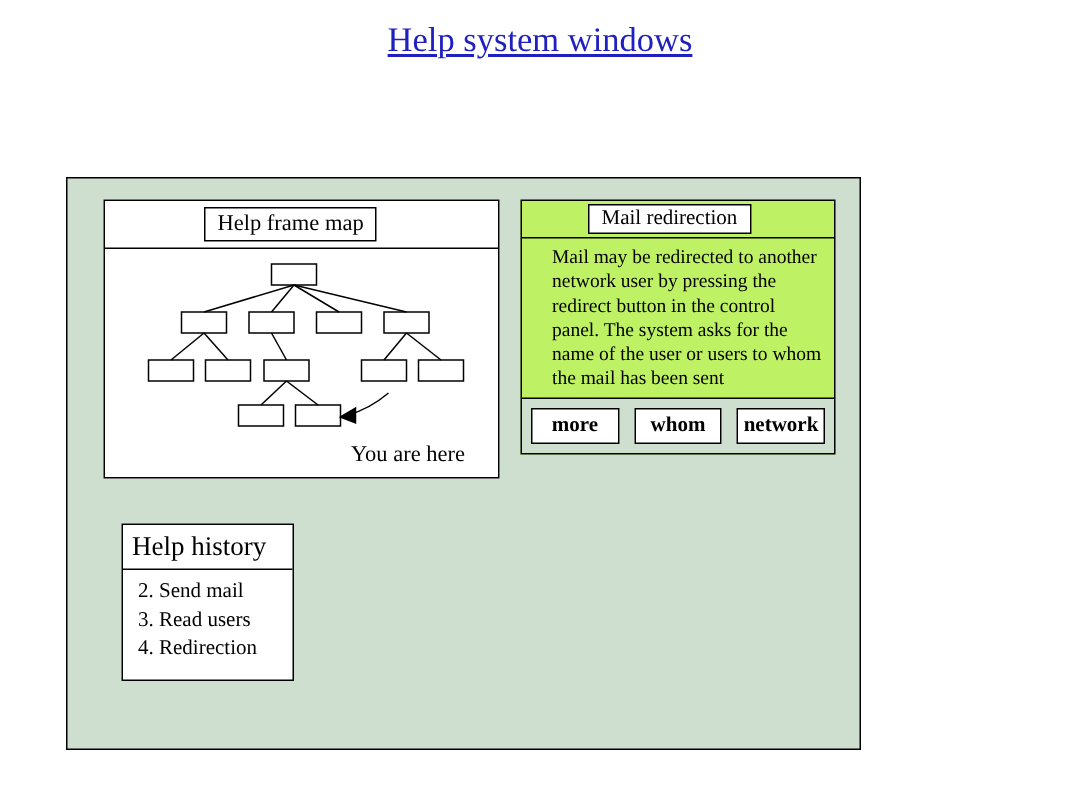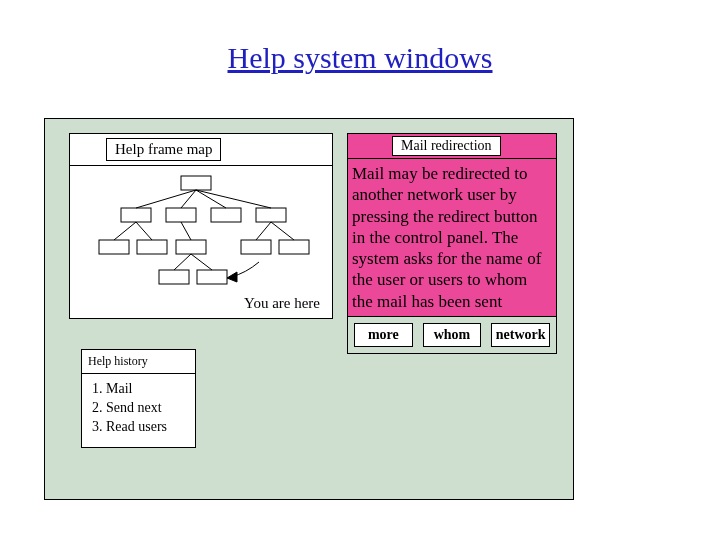--- a/index.html
+++ b/index.html
@@ -12,12 +12,11 @@
   }
   .page-title {
     text-align: center;
-    font-size: 30px;
+    font-size: 23px;
     color: #2020c0;
     text-decoration: underline;
     padding-top: 14px;
     font-weight: normal;
-    margin-top: 27px;
   }
   .main-panel {
     position: absolute;

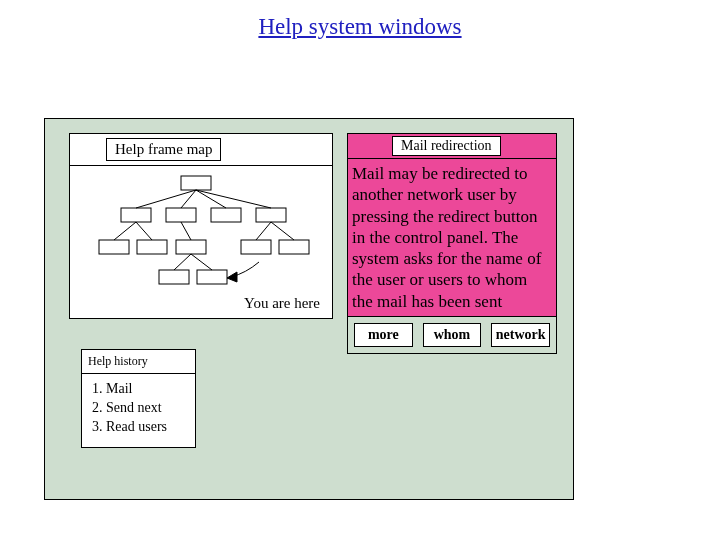--- a/index.html
+++ b/index.html
@@ -40,7 +40,7 @@
   }
   .frame-map-title {
     display: inline-block;
-    margin: 4px 0 0 36px;
+    margin: 4px 0 0 66px;
     padding: 2px 8px;
     font-size: 15px;
     border: 1px solid #000;

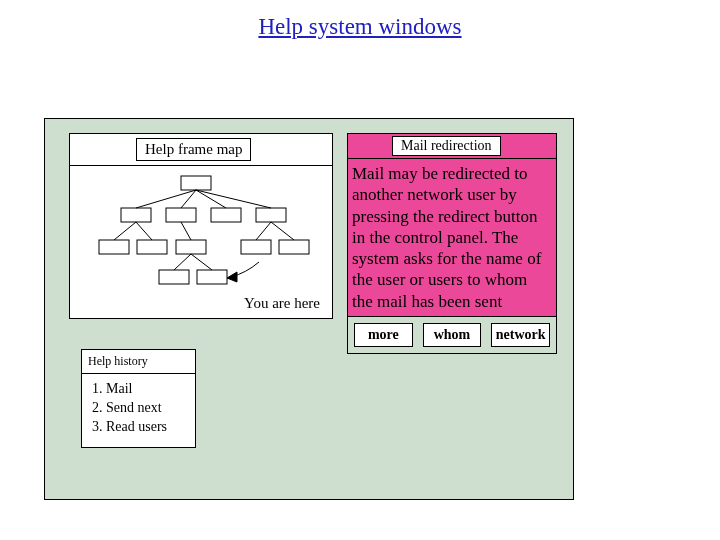--- a/index.html
+++ b/index.html
@@ -68,7 +68,7 @@
     left: 302px;
     top: 14px;
     width: 210px;
-    background: #ec4899;
+    background: #bef264;
     border: 1px solid #000;
   }
   .mail-title {

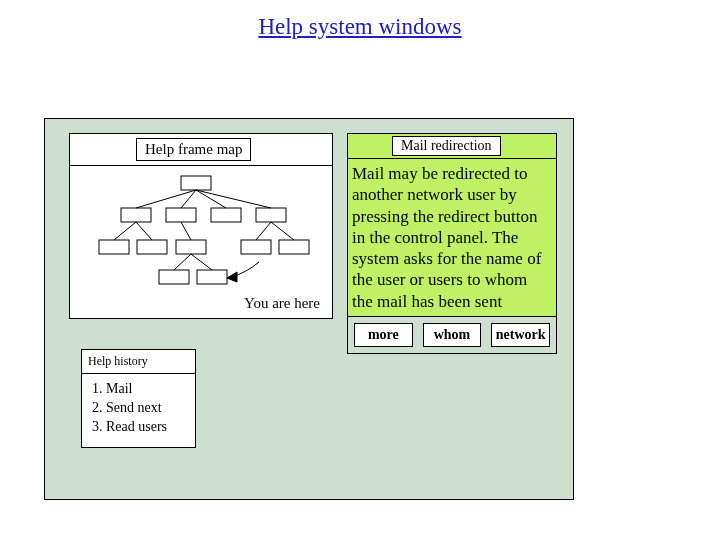--- a/index.html
+++ b/index.html
@@ -85,8 +85,8 @@
     margin-top: 2px;
   }
   .mail-body {
-    padding: 4px 8px 4px 4px;
-    font-size: 17px;
+    padding: 4px 8px 4px 20px;
+    font-size: 13px;
     line-height: 1.25;
   }
   .mail-divider2 {

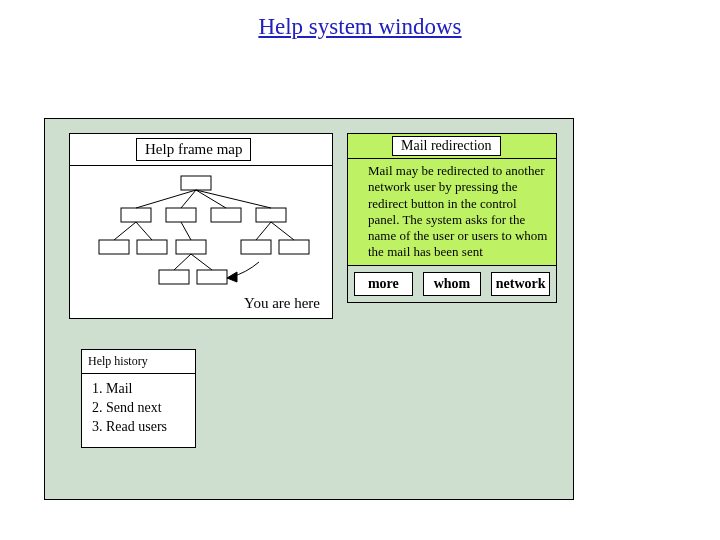--- a/index.html
+++ b/index.html
@@ -57,7 +57,7 @@
   }
   .you-are-here {
     position: absolute;
-    right: 12px;
+    right: 22px;
     bottom: 6px;
     font-size: 15px;
   }

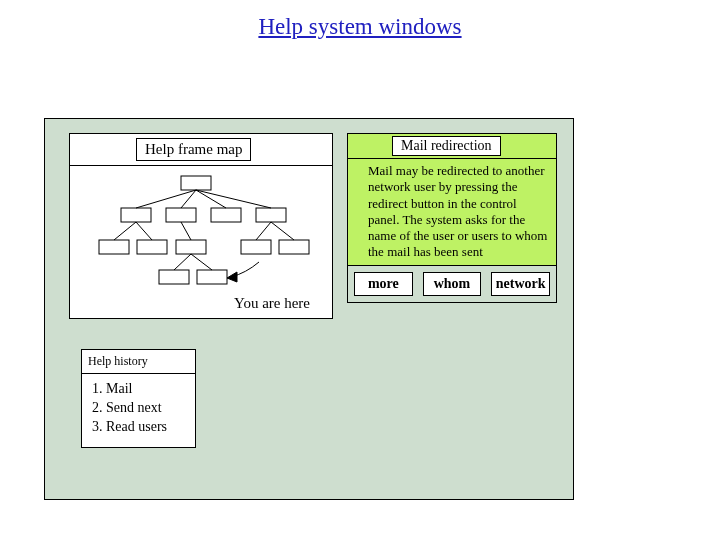--- a/index.html
+++ b/index.html
@@ -122,7 +122,7 @@
   }
   .history-title {
     padding: 4px 6px;
-    font-size: 12px;
+    font-size: 18px;
   }
   .history-divider {
     border: none;

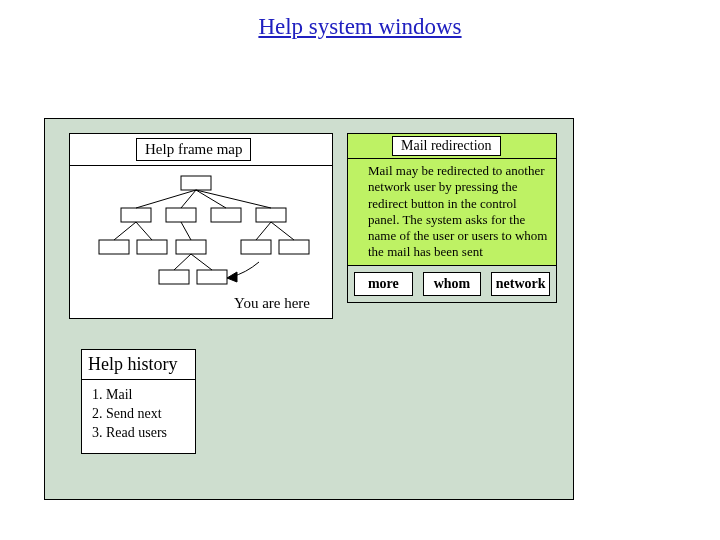--- a/index.html
+++ b/index.html
@@ -209,10 +209,6 @@
     <hr class="history-divider">
     <div class="history-list">
       <div class="history-item">
-        <span>1.</span>
-        <span>Mail</span>
-      </div>
-      <div class="history-item">
         <span>2.</span>
         <span>Send next</span>
       </div>

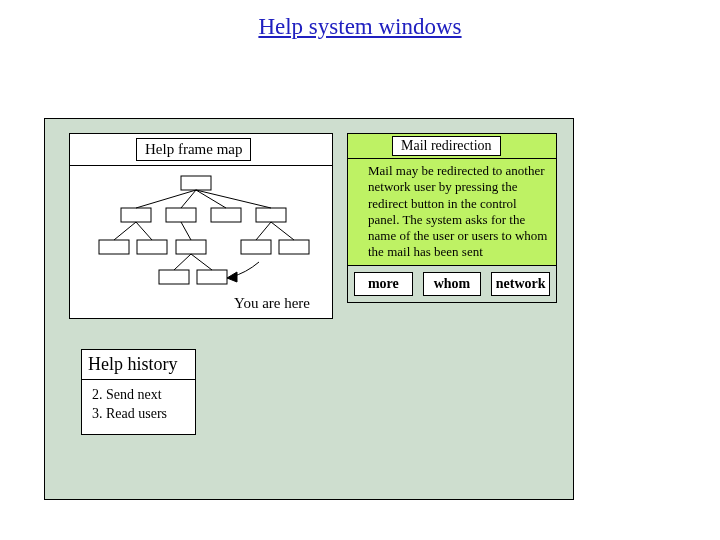--- a/index.html
+++ b/index.html
@@ -210,7 +210,7 @@
     <div class="history-list">
       <div class="history-item">
         <span>2.</span>
-        <span>Send next</span>
+        <span>Send mail</span>
       </div>
       <div class="history-item">
         <span>3.</span>

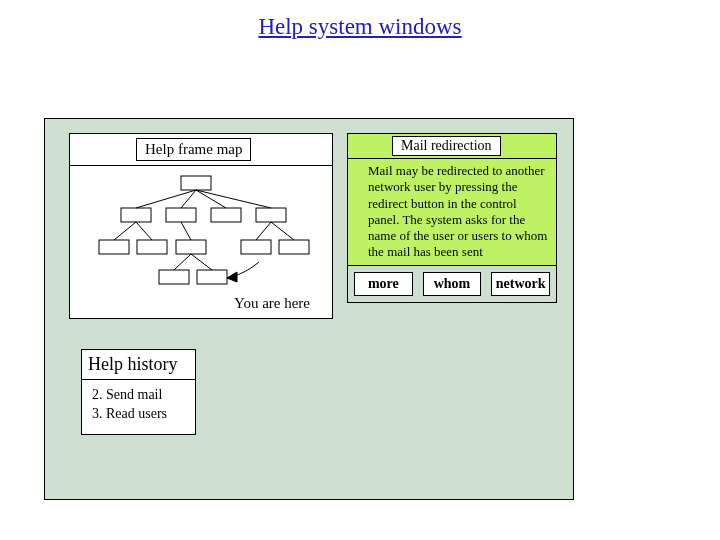--- a/index.html
+++ b/index.html
@@ -216,6 +216,10 @@
         <span>3.</span>
         <span>Read users</span>
       </div>
+      <div class="history-item">
+        <span>4.</span>
+        <span>Redirection</span>
+      </div>
     </div>
   </div>
 

